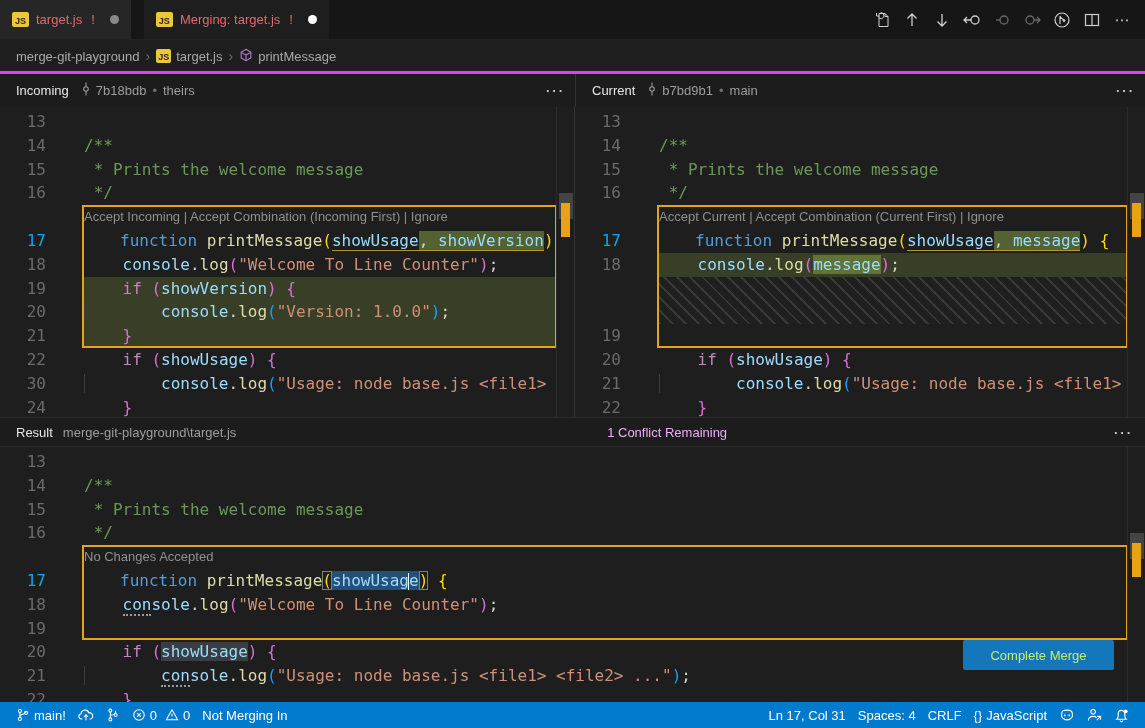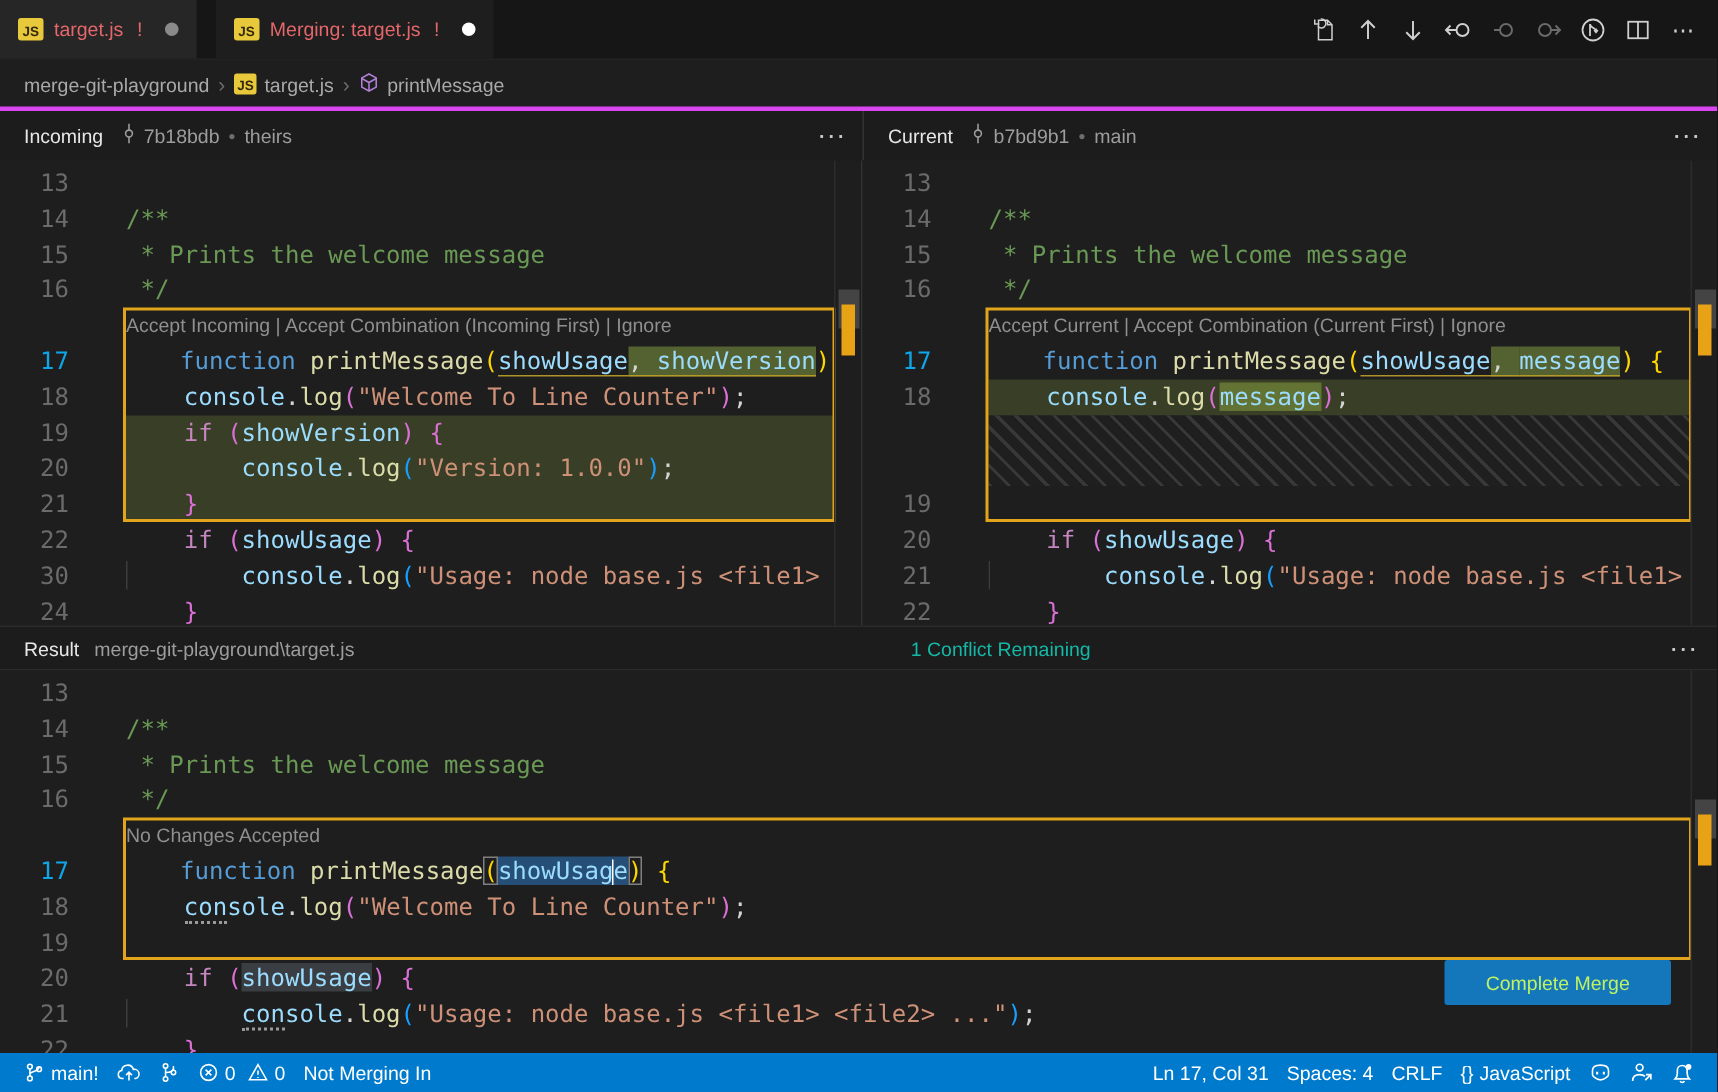--- a/index.html
+++ b/index.html
@@ -79,7 +79,7 @@
                 display:flex; align-items:center; padding:0 12px 0 16px; font-size:13px; }
   .result-title { color:#e7e7e7; margin-right:10px; }
   .result-path { color:#9d9d9d; }
-  .conflict-count { margin-left:auto; color:#14b8a6; margin-right:16px; }
+  .conflict-count { margin-left:auto; color:#f0abfc; margin-right:16px; }
   
   .complete-merge { position:absolute; right:31px; top:640px; width:151px; height:30px;
                     background:#1476bb; color:#bef264; border:none; border-radius:2px;

